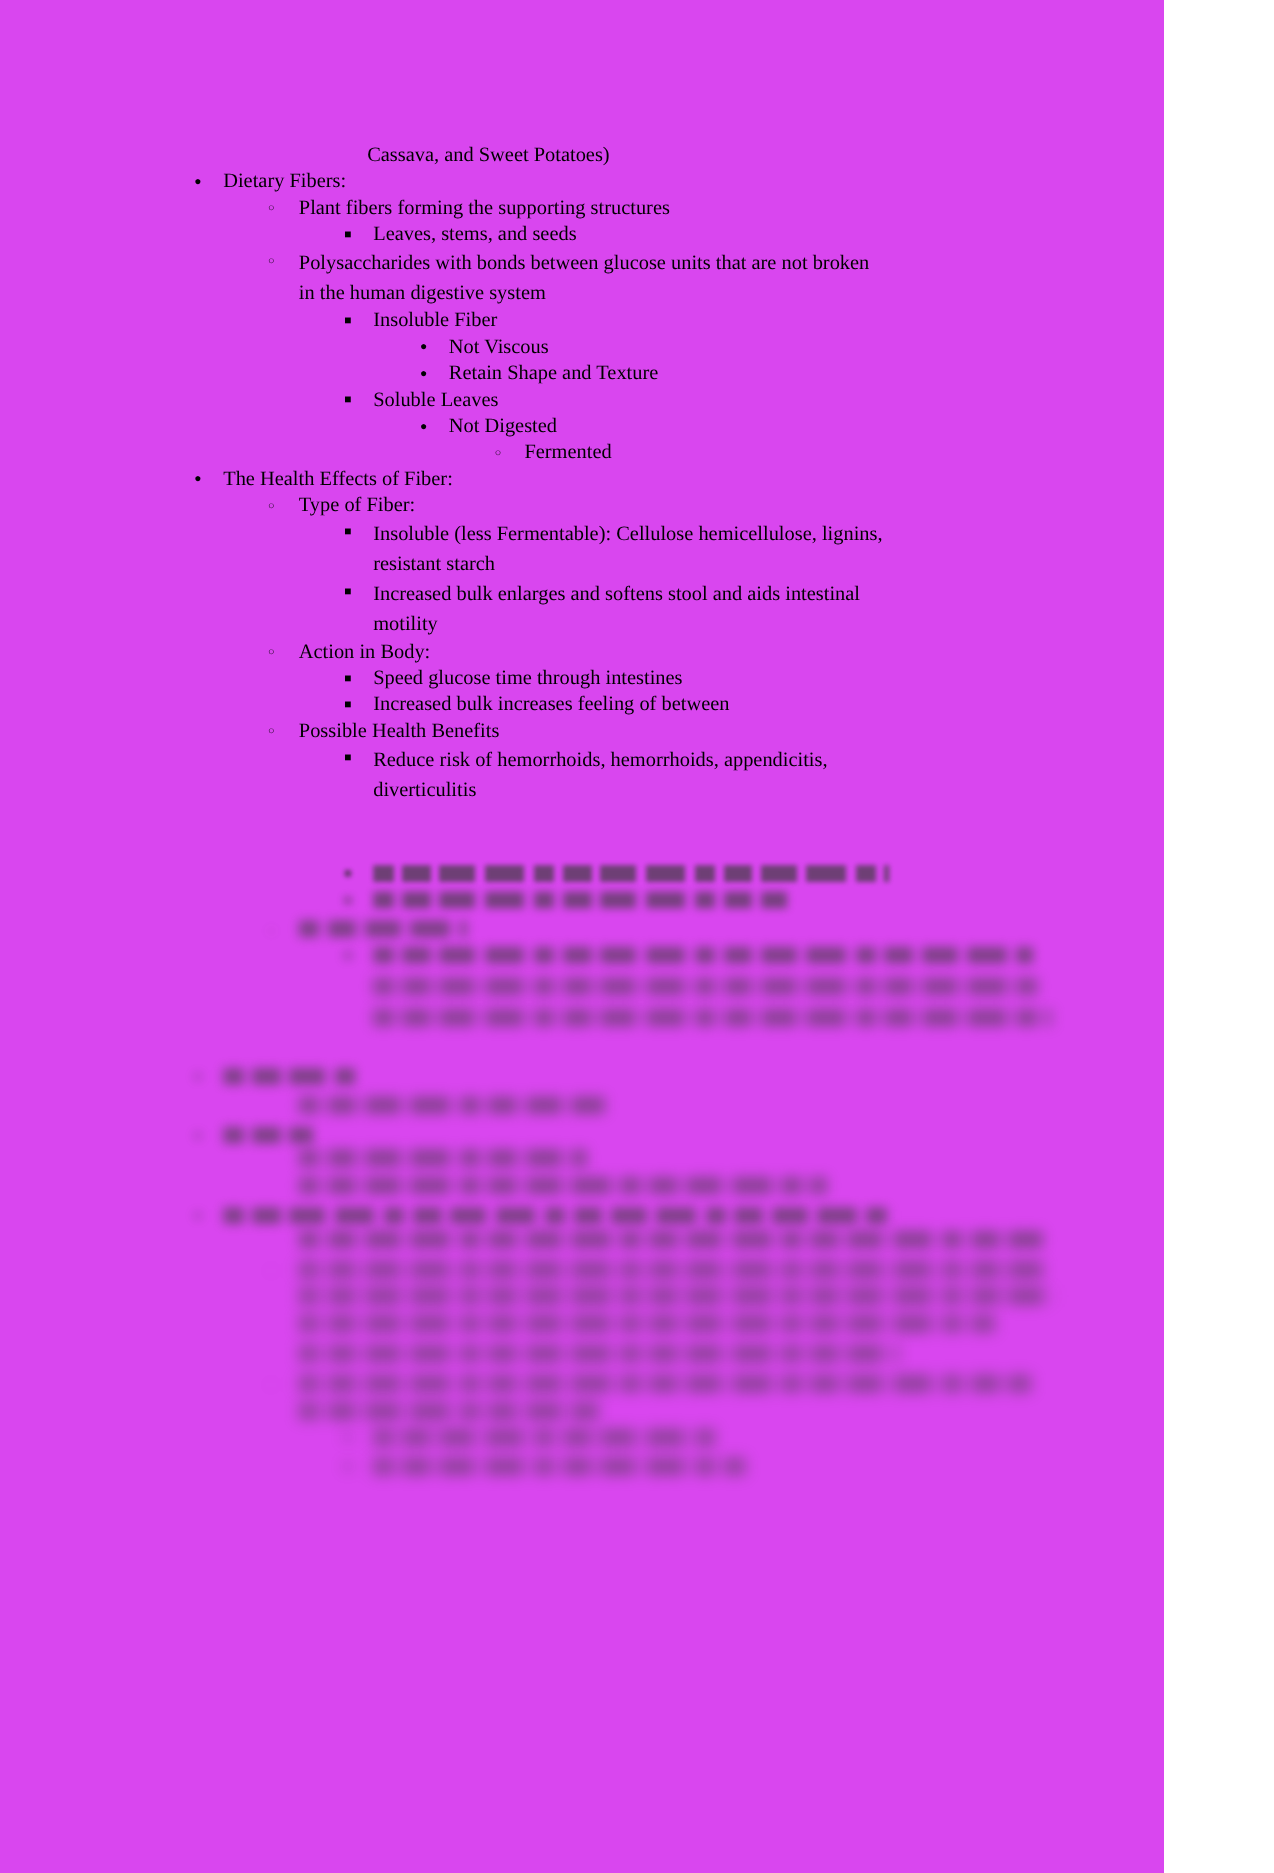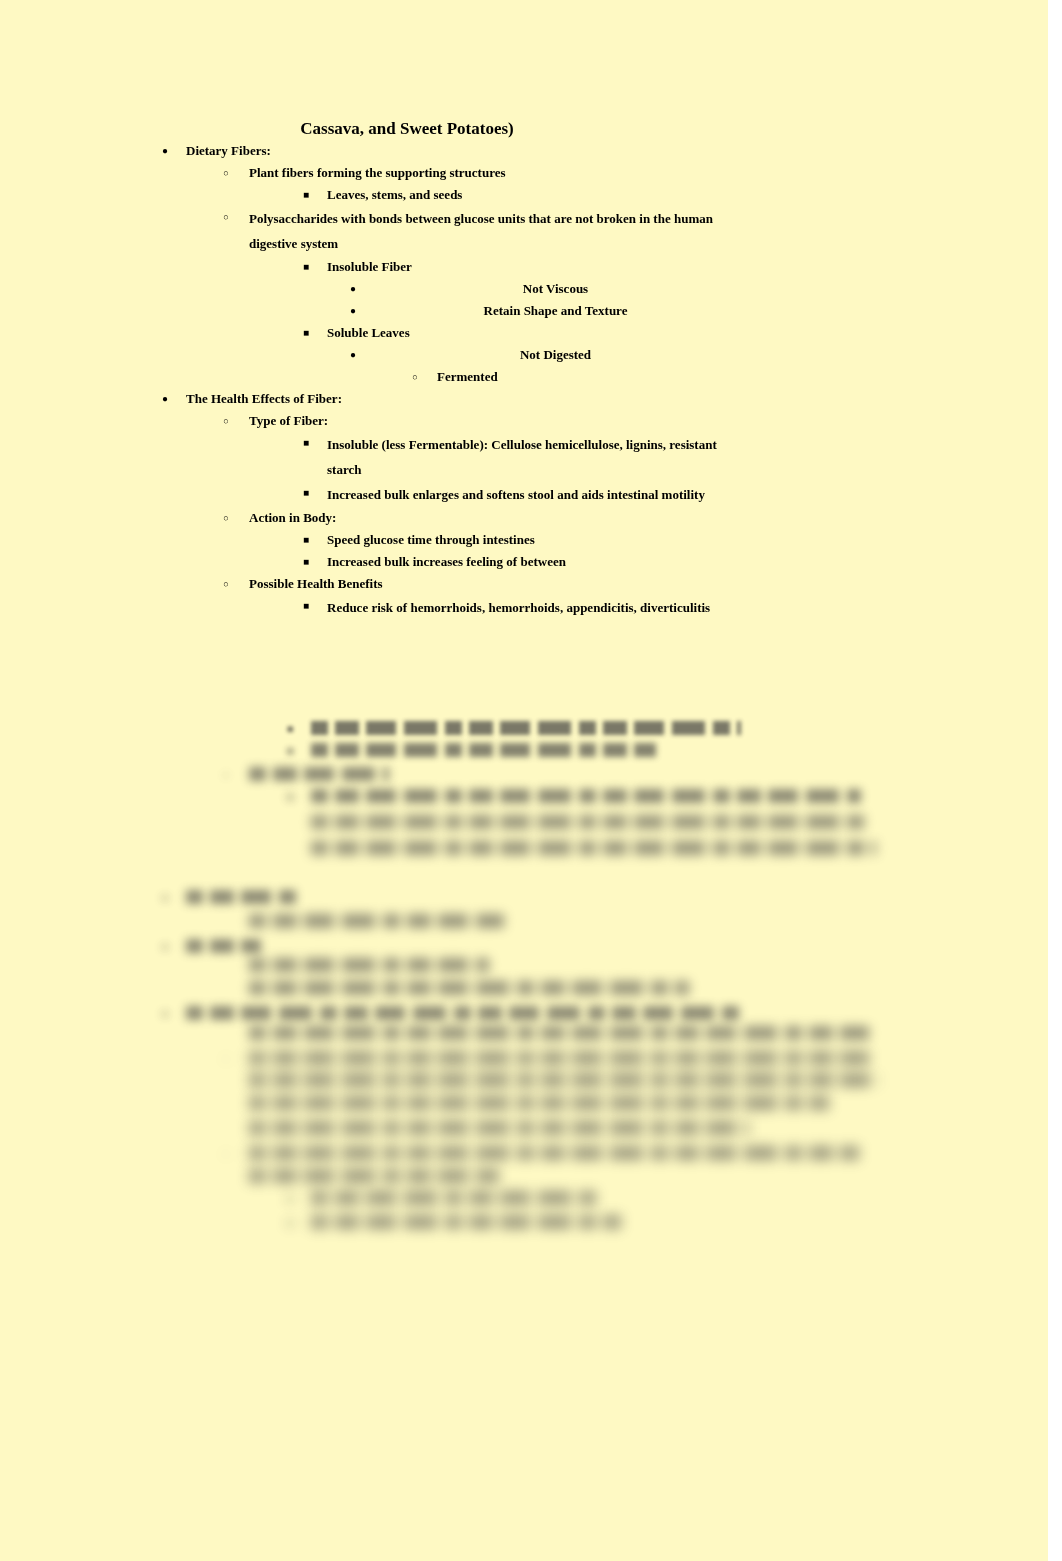--- a/index.html
+++ b/index.html
@@ -19,10 +19,9 @@
   .page {
     position: absolute;
     left: 0; top: 0;
-    width: 1048px;
+    width: 970px;
     height: 1561px;
-    background: #fef9c3;
-    font-weight: bold;
+    background: #d946ef;
   }
 
   

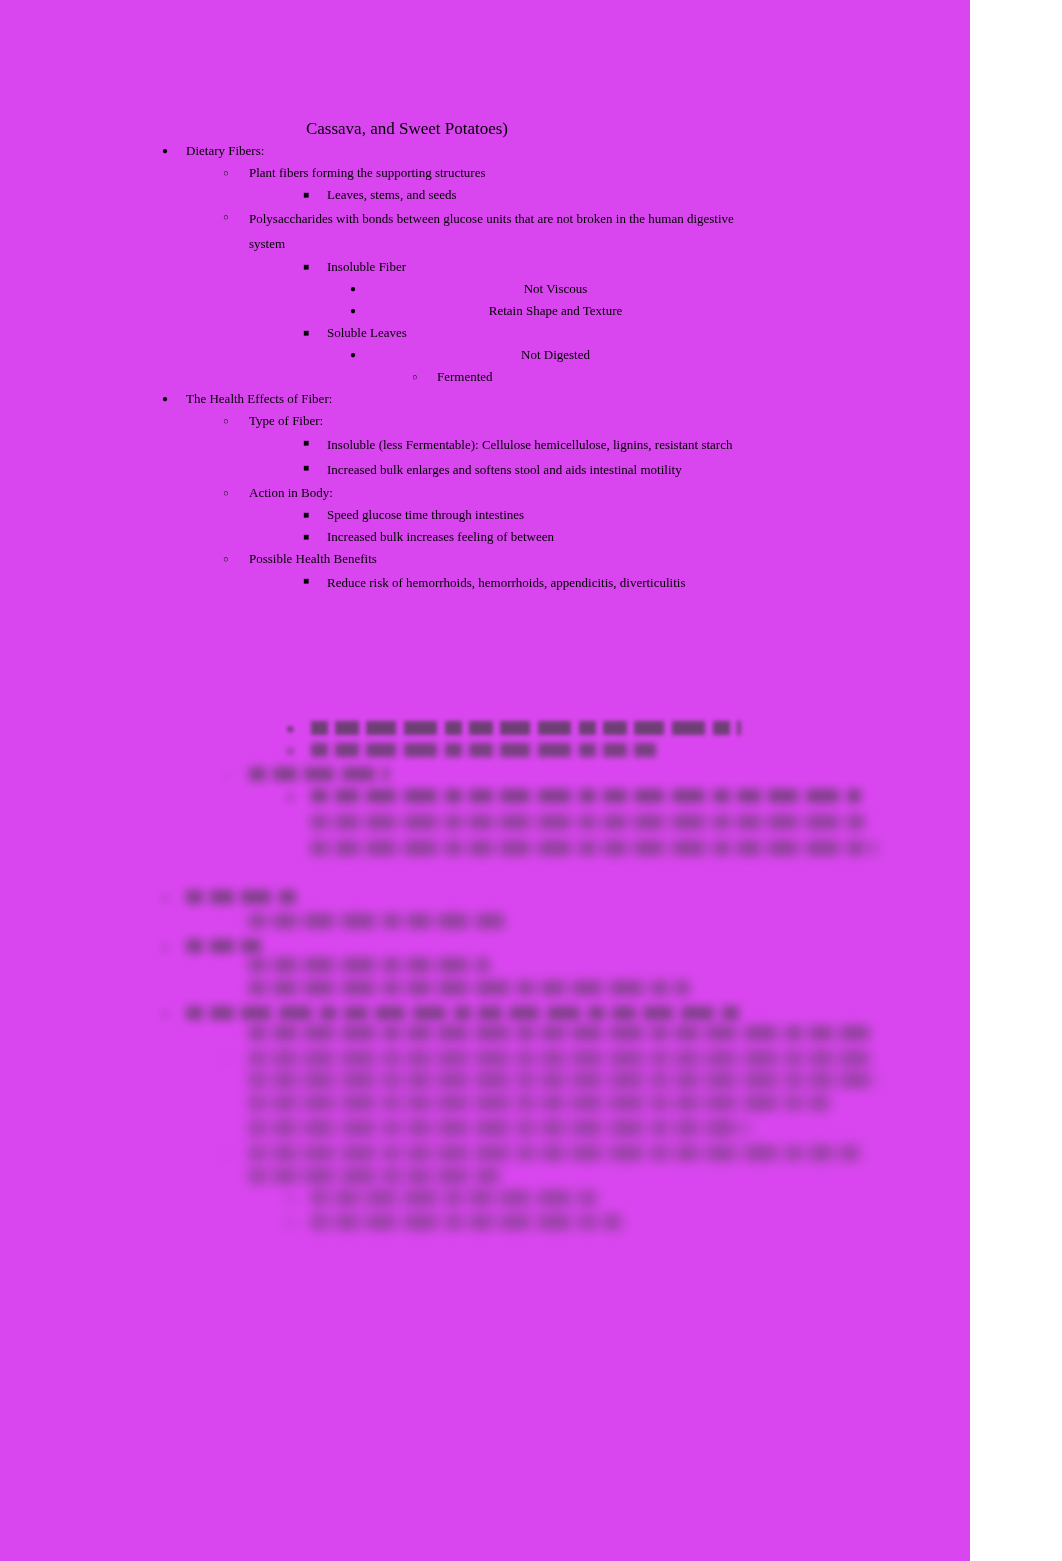--- a/index.html
+++ b/index.html
@@ -43,7 +43,7 @@
 
   .row {
     position: relative;
-    font-size: 13px;
+    font-size: 17px;
     line-height: 22px;
   }
   .row .marker {

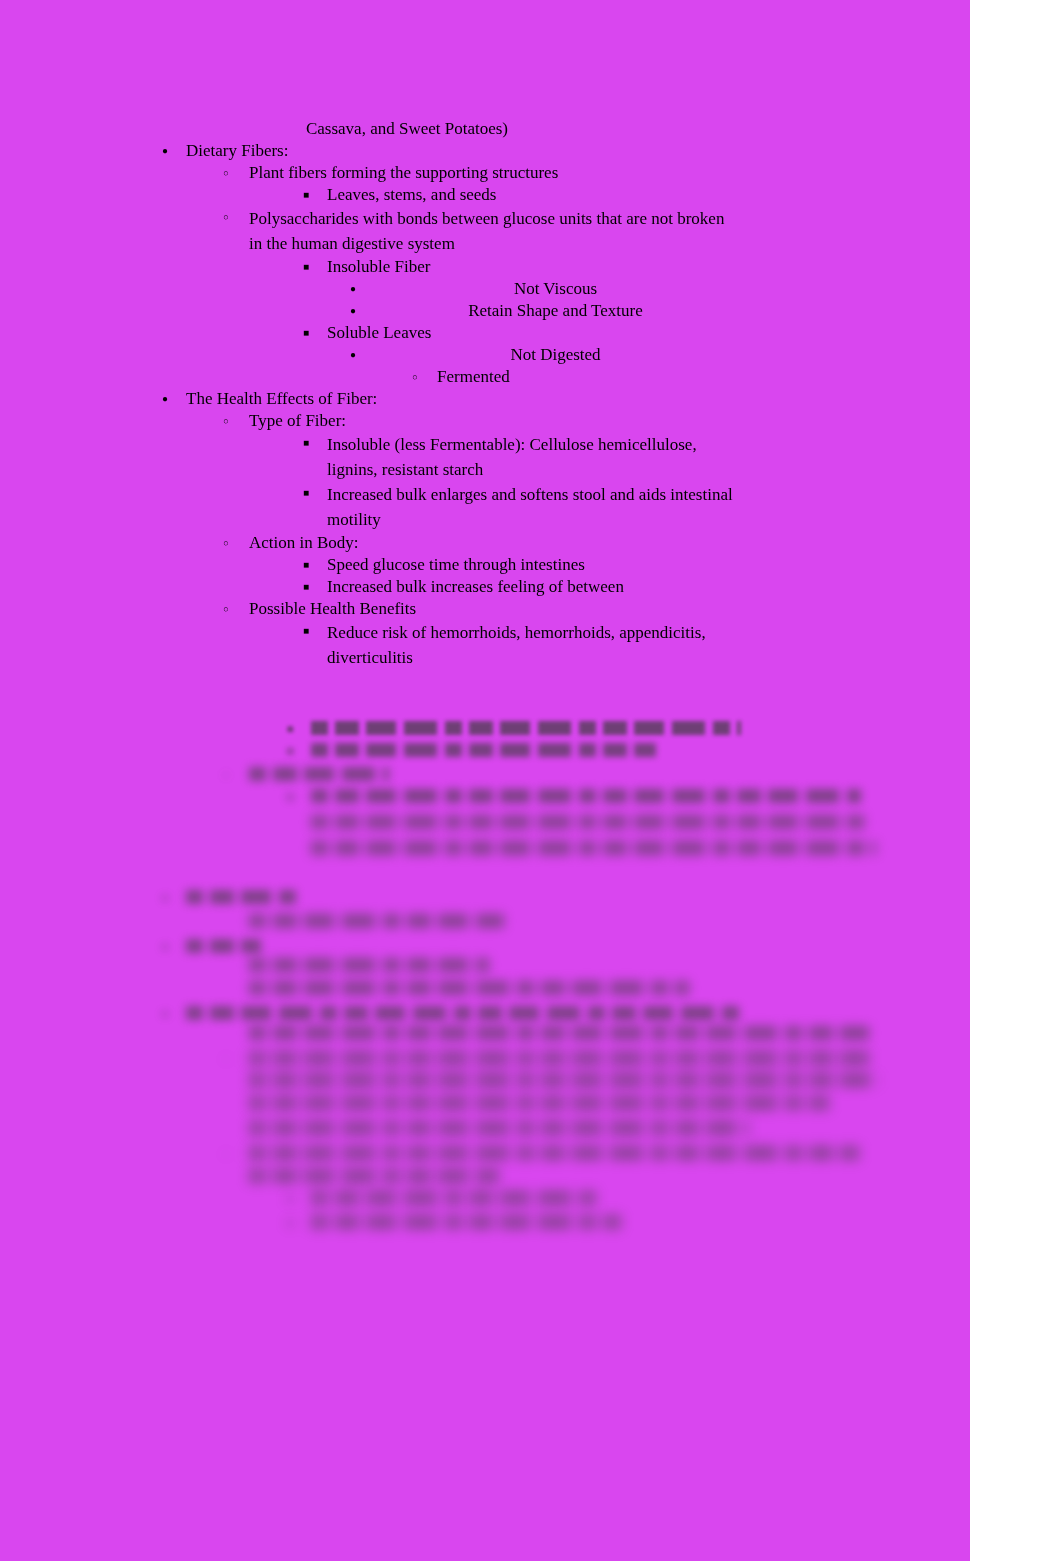--- a/index.html
+++ b/index.html
@@ -65,7 +65,7 @@
   .lvl2 { padding-left: 249px; padding-right: 325px; }
   .lvl2 > .marker { left: 216px; }
 
-  .lvl3 { padding-left: 311px; padding-right: 325px; margin-left: 16px; }
+  .lvl3 { padding-left: 311px; padding-right: 325px; }
   .lvl3 > .marker { left: 280px; }
 
   .lvl4 { padding-left: 374px; padding-right: 325px; text-align: center; }

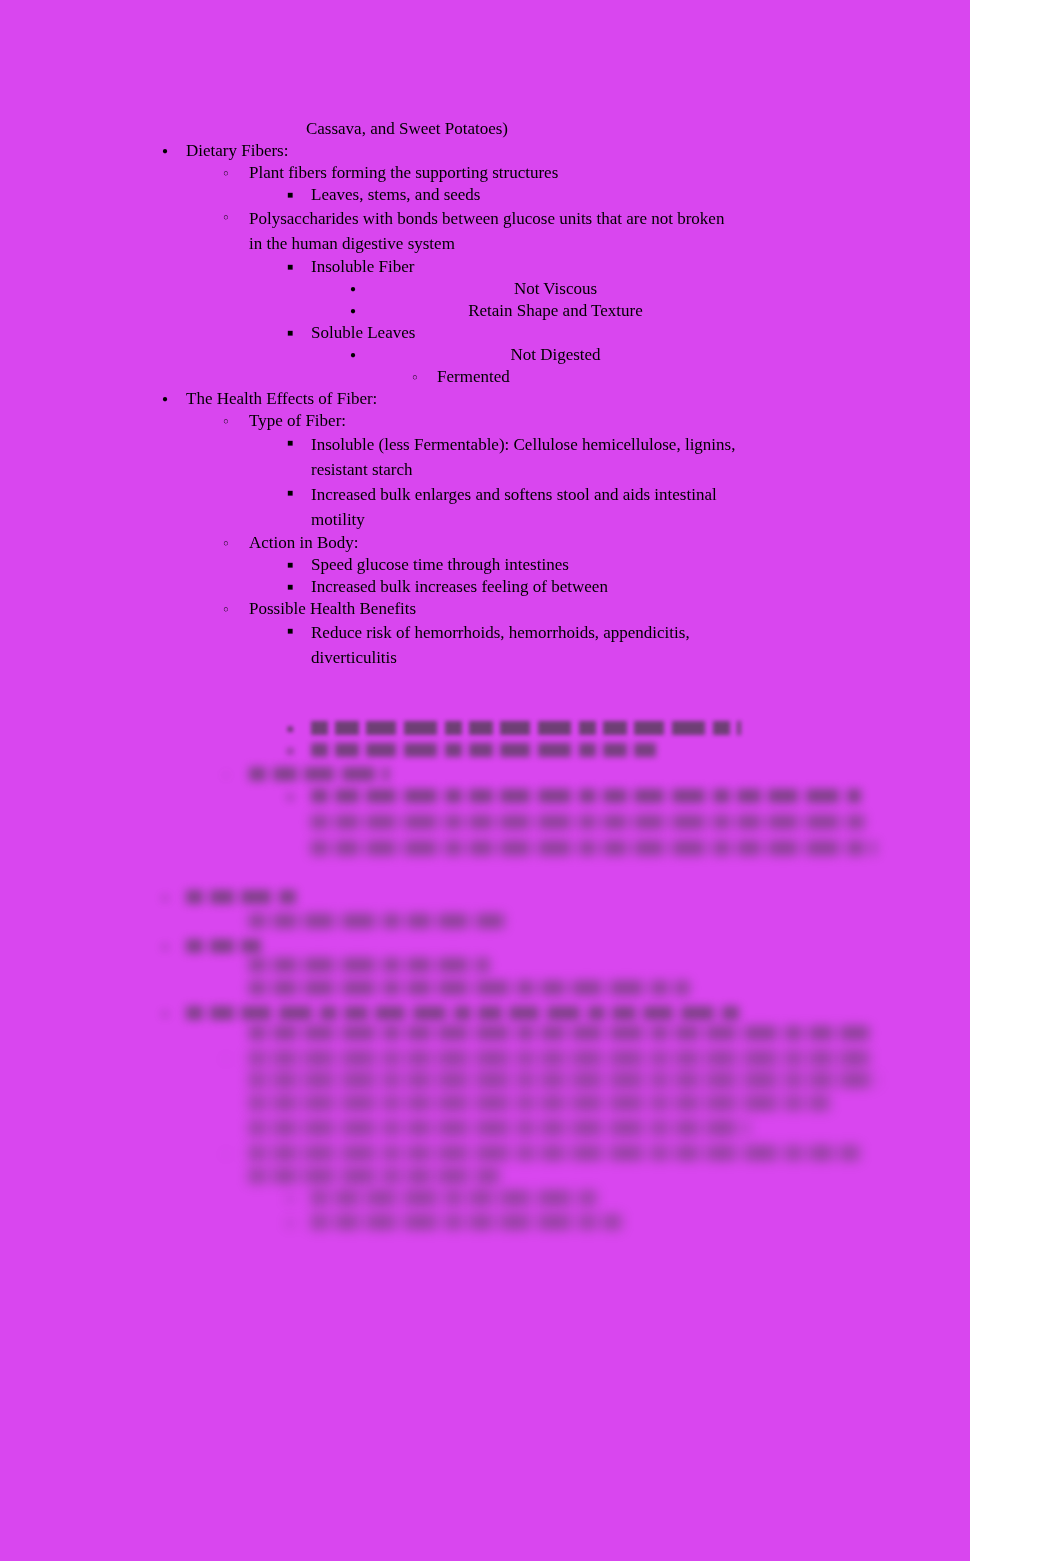--- a/index.html
+++ b/index.html
@@ -68,7 +68,7 @@
   .lvl3 { padding-left: 311px; padding-right: 325px; }
   .lvl3 > .marker { left: 280px; }
 
-  .lvl4 { padding-left: 374px; padding-right: 325px; text-align: center; }
+  .lvl4 { padding-left: 374px; padding-right: 325px; }
   .lvl4 > .marker { left: 343px; }
 
   .lvl5 { padding-left: 437px; padding-right: 325px; }

